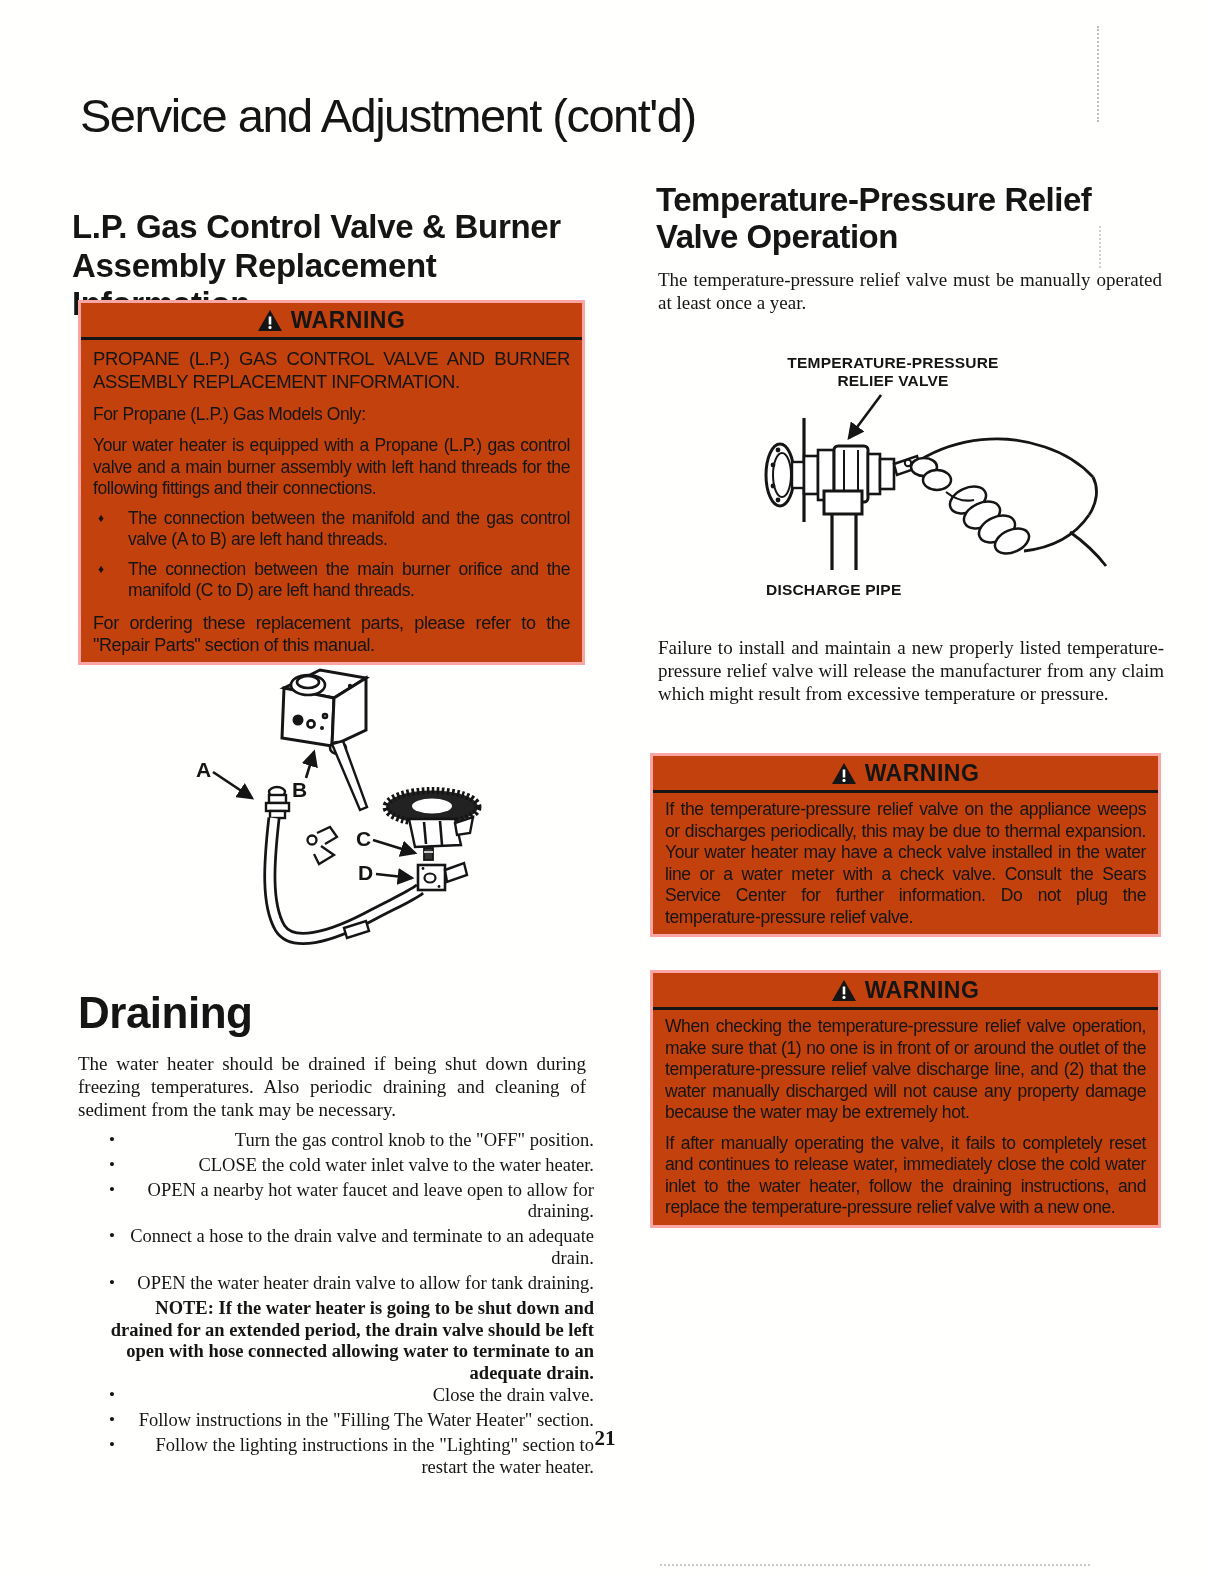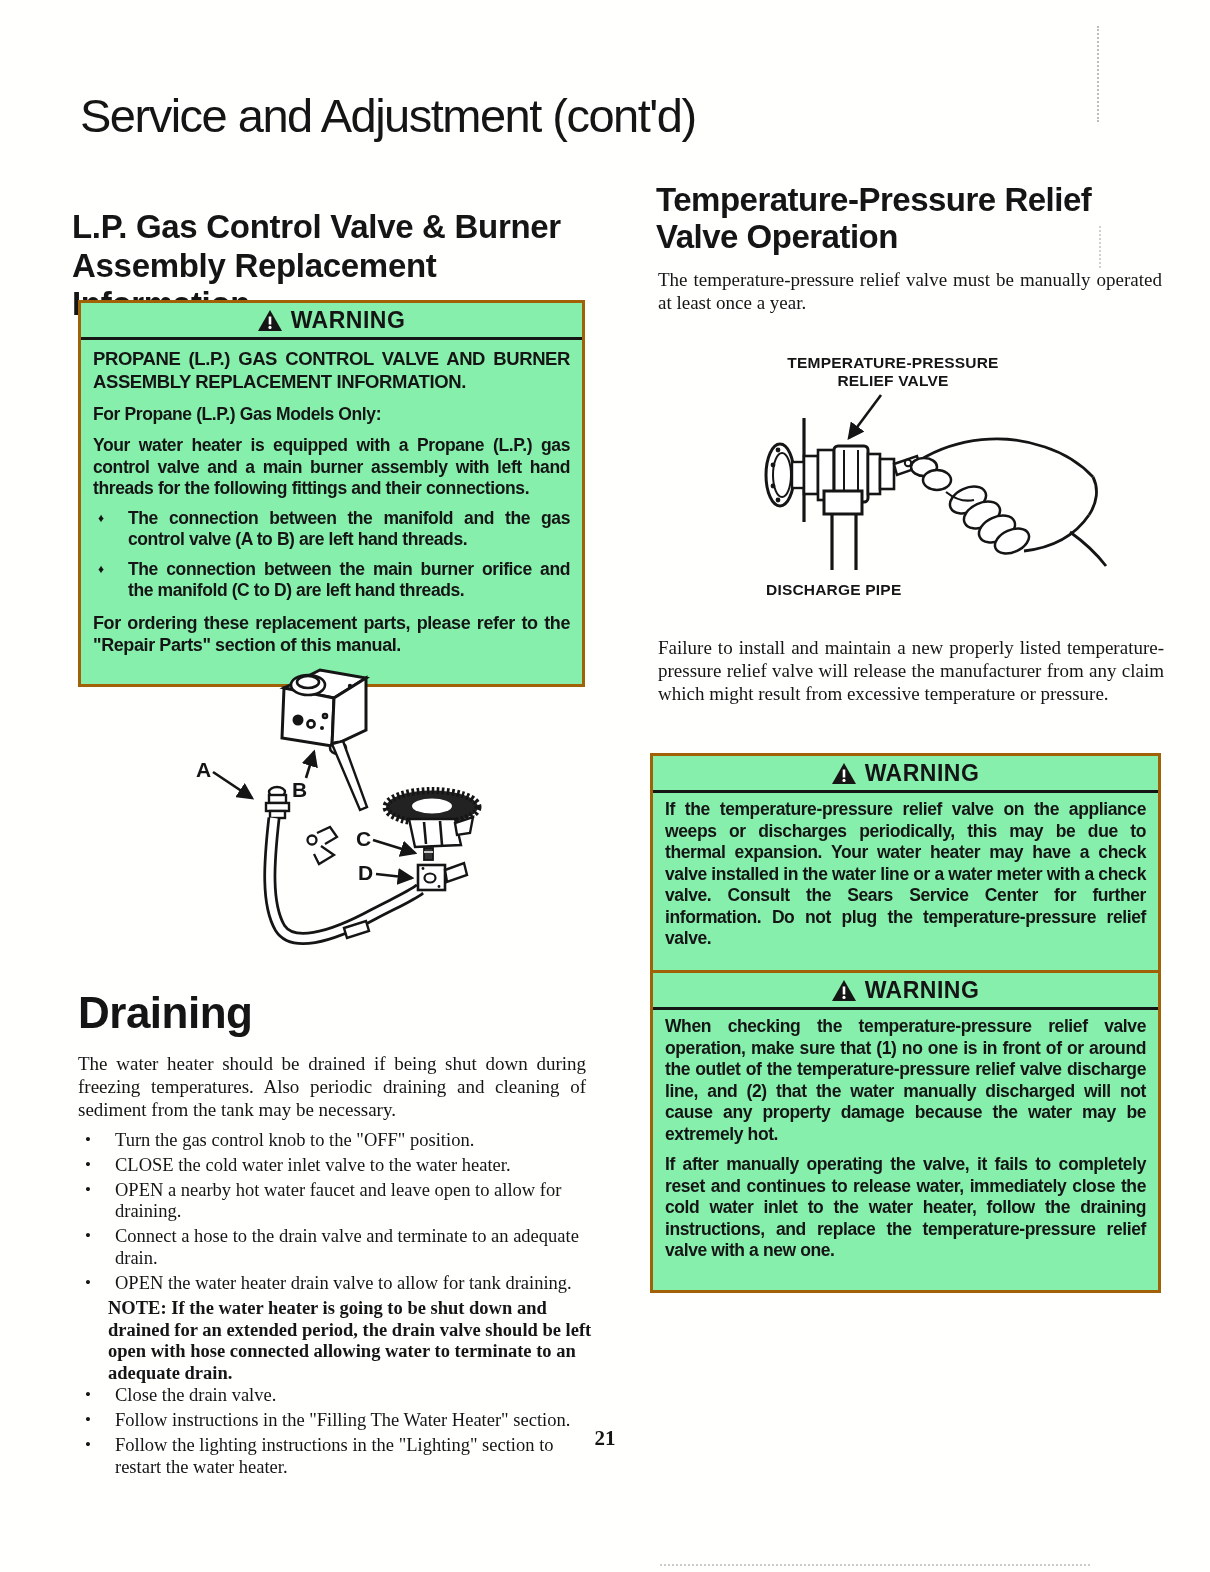--- a/index.html
+++ b/index.html
@@ -28,7 +28,7 @@
   }
 
   
-  .warnbox { border:3px solid #a16207; background:#86efac; box-sizing:border-box; }
+  .warnbox { border:3px solid #fca5a5; background:#c2410c; box-sizing:border-box; }
   .warnhead {
     display:flex; align-items:center; justify-content:center; gap:9px;
     border-bottom:3px solid #151515; padding:4px 0 3px;

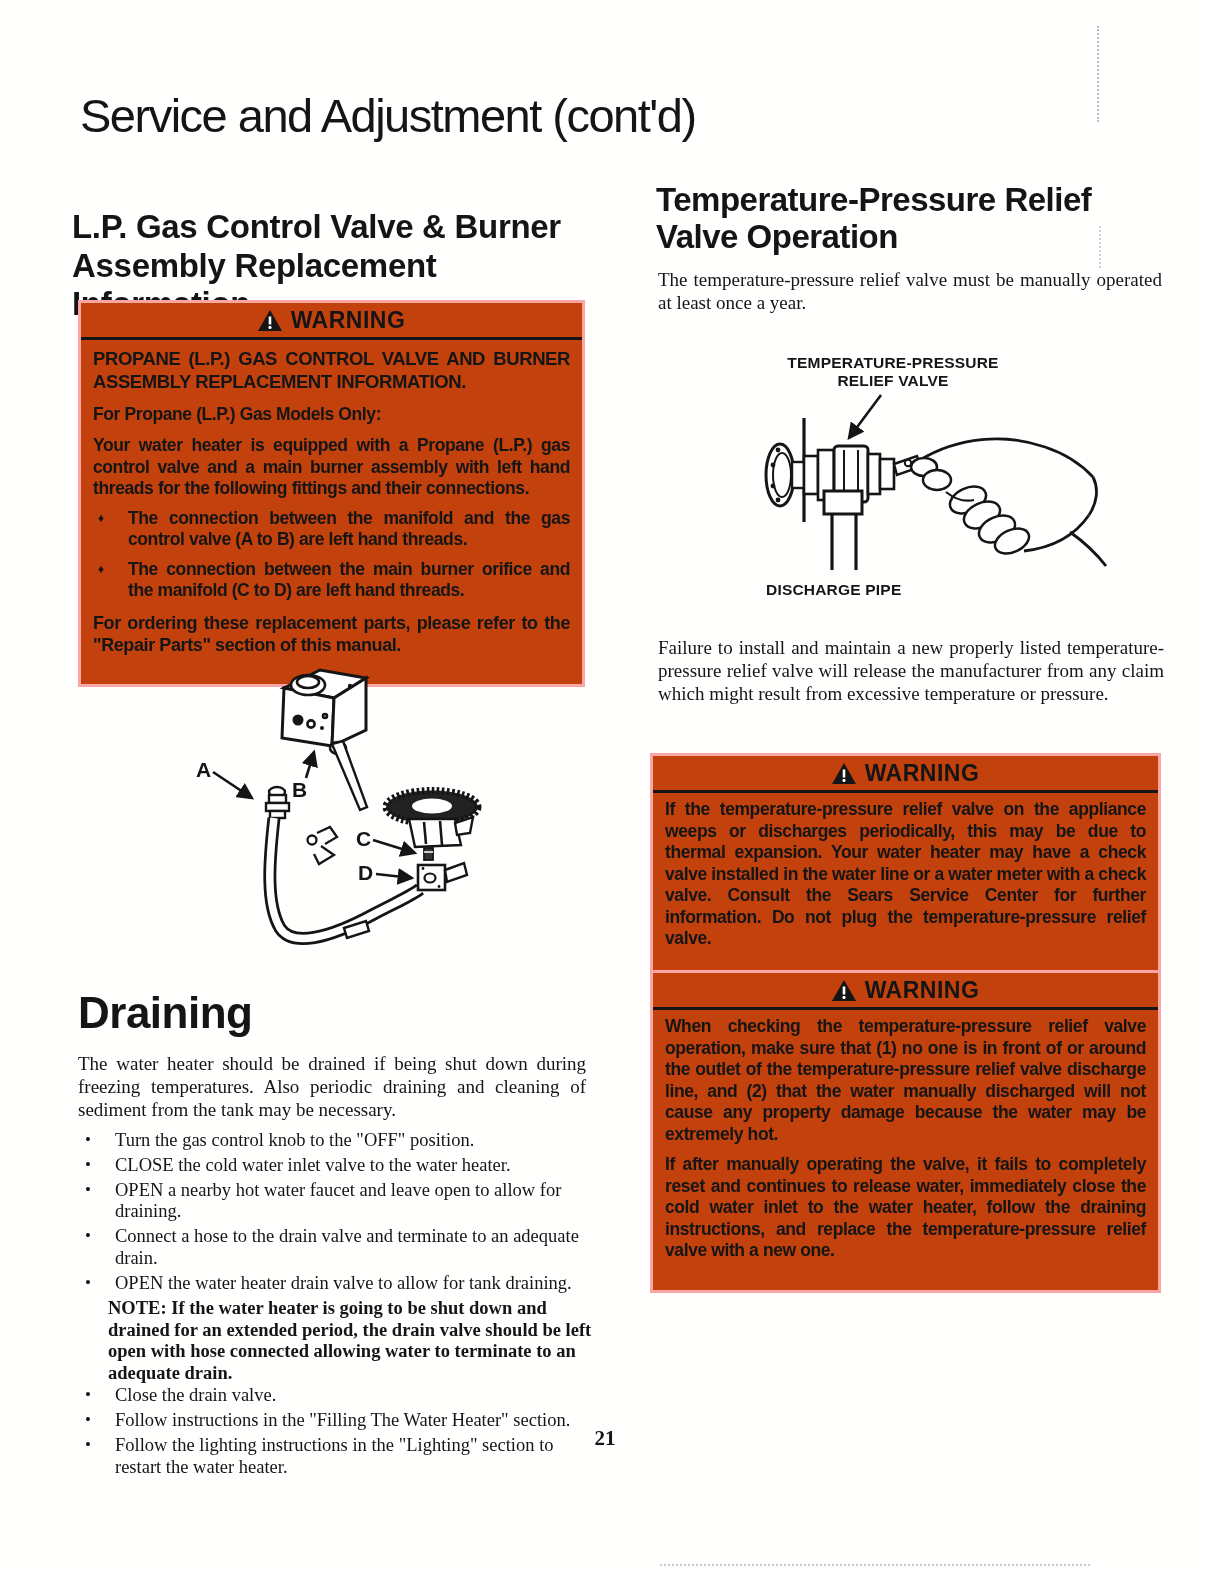--- a/index.html
+++ b/index.html
@@ -35,8 +35,8 @@
     font-size:23px; font-weight:700; letter-spacing:0.5px;
   }
   .warnbody {
-    padding:6px 12px 28px;
-    font-size:17.5px; font-weight:700; line-height:1.23;
+    padding:6px 12px 6px;
+    font-size:17.5px; font-weight:400; line-height:1.23;
     letter-spacing:-0.4px; text-align:justify;
   }
   .warnbody p { margin:0; }

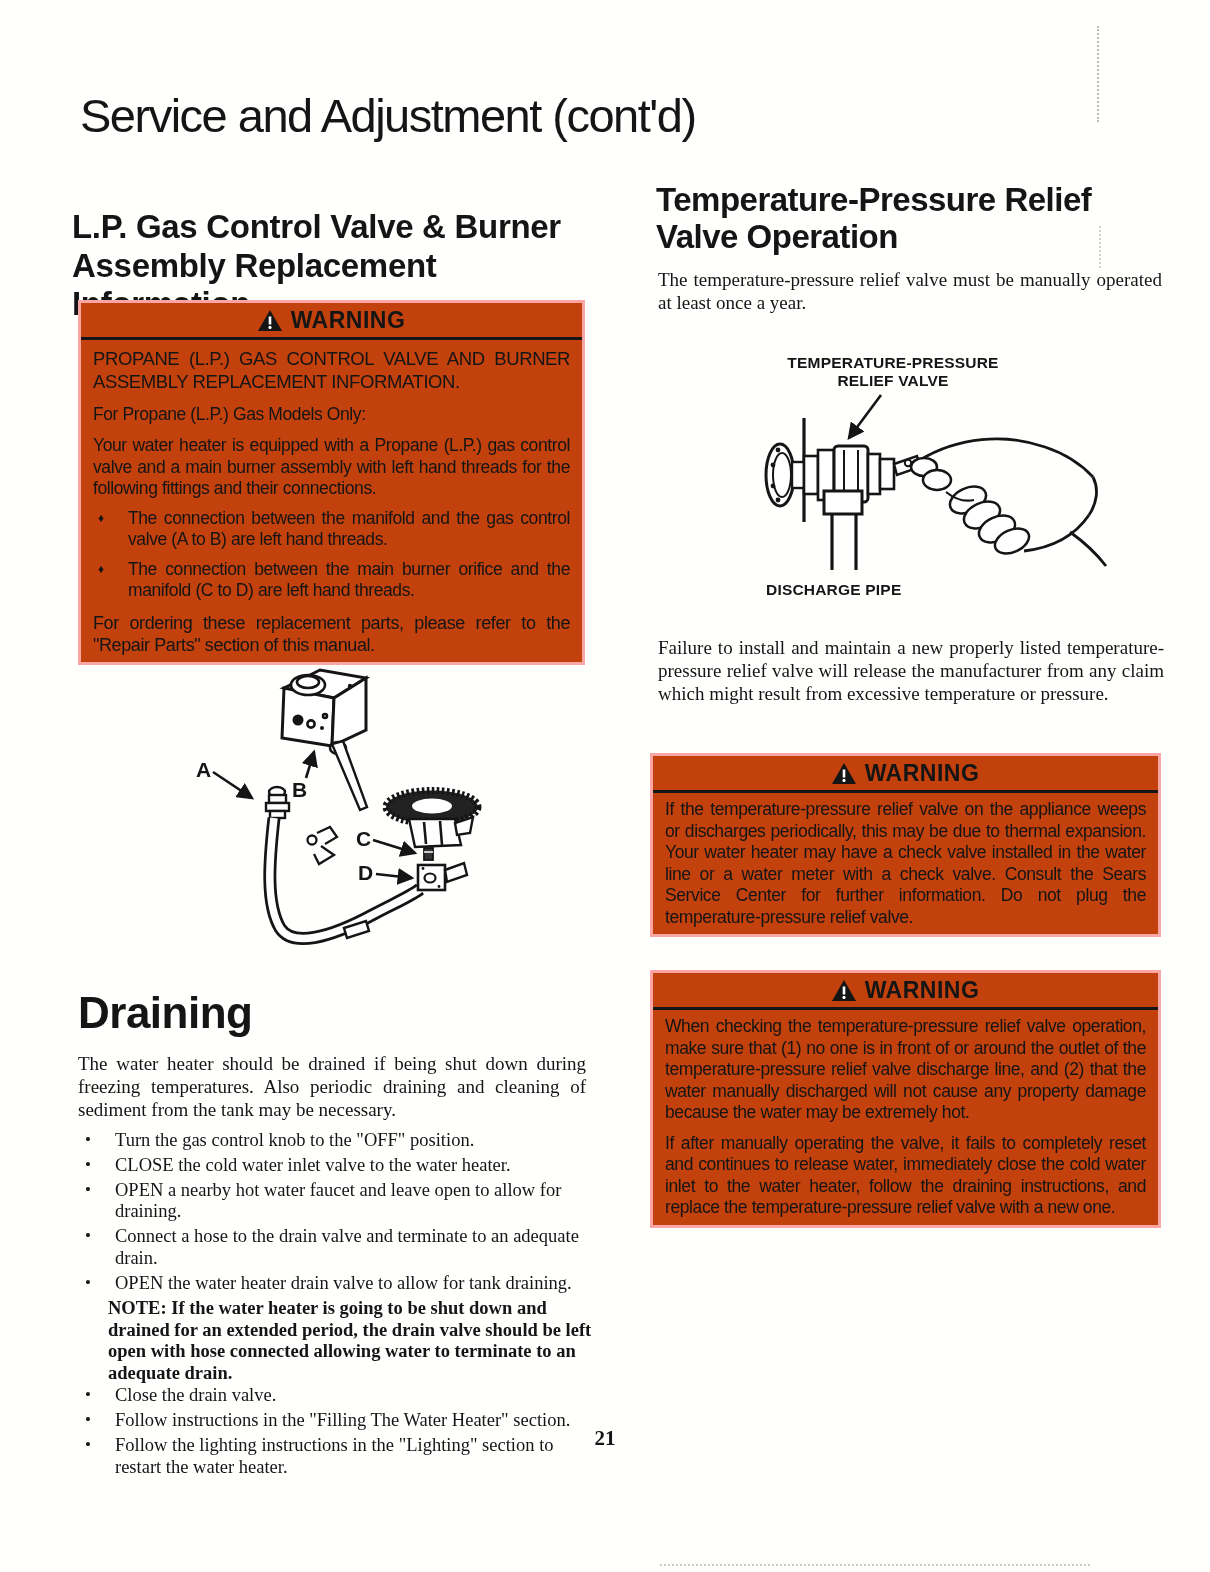--- a/index.html
+++ b/index.html
@@ -53,7 +53,7 @@
   .draining-h { left:78px; top:988px; font-size:44px; font-weight:700; letter-spacing:-0.5px; }
   .drain-intro { left:78px; top:1052px; width:508px; }
   .steps { left:78px; top:1130px; width:516px;
-    font-family:"Liberation Serif", serif; font-size:18.5px; line-height:1.18; }
+    font-family:"Liberation Serif", serif; font-size:18.5px; line-height:1.18;text-align:right; }
   .step { display:flex; margin-bottom:3px; }
   .step::before { content:"\2022"; flex:none; width:30px; padding-left:7px; font-size:17px; }
   .step .stext { flex:1; }

